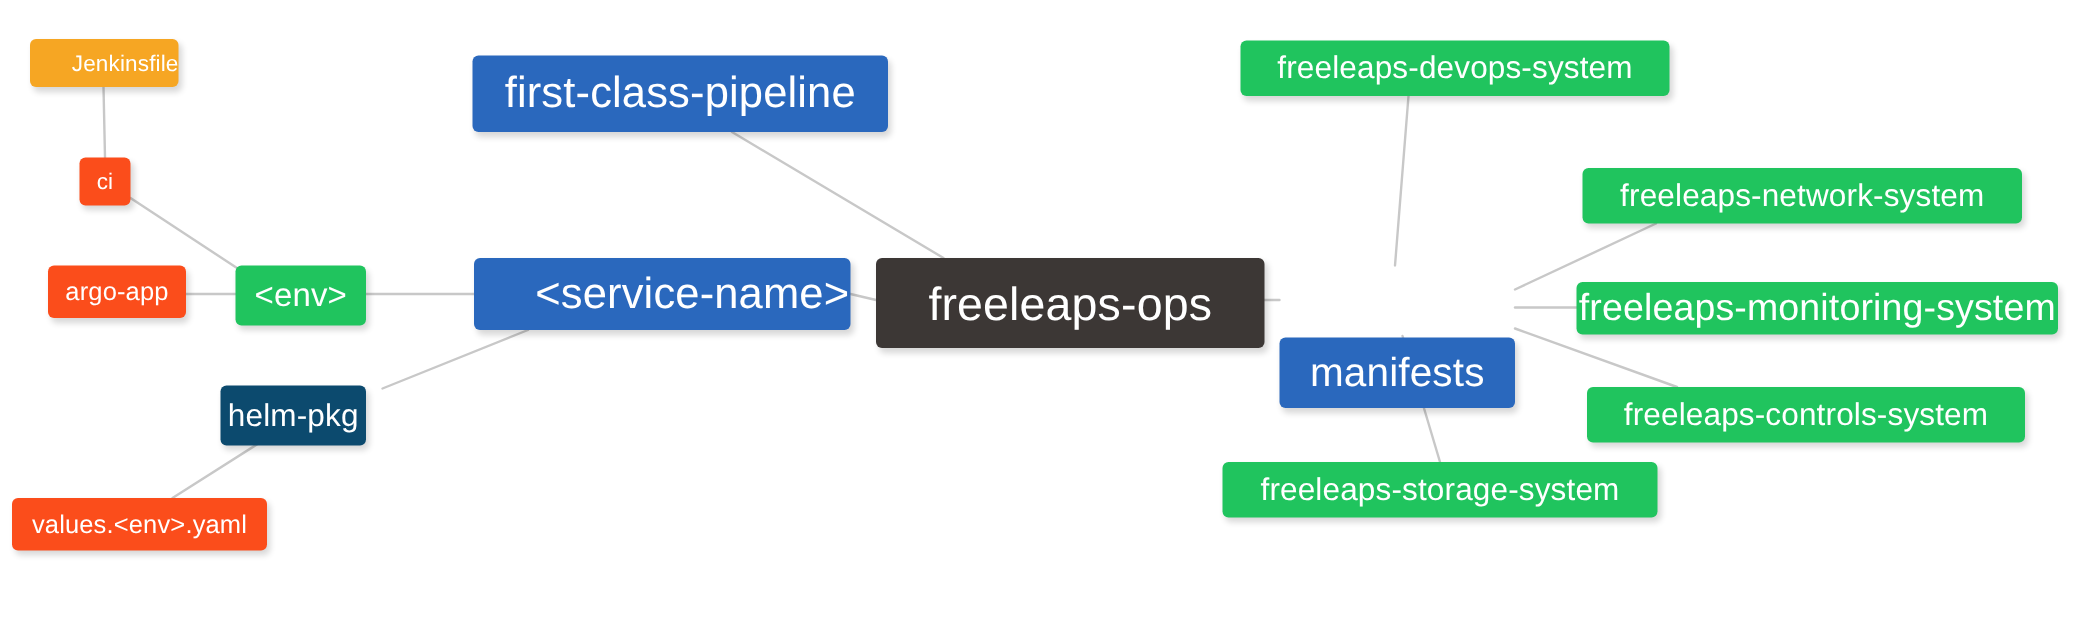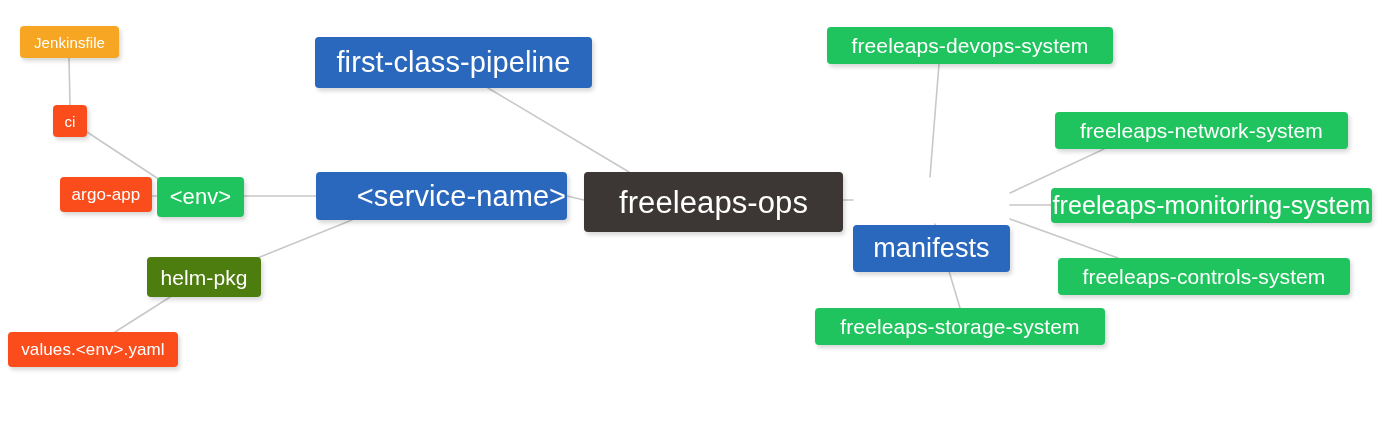--- a/index.html
+++ b/index.html
@@ -68,7 +68,7 @@
       <line x1="935" y1="224" x2="960" y2="308" stroke="#c8c8c8" stroke-width="1.6" stroke-linecap="round"></line>
     </svg>
   <div id="nodes">
-      <div class="node" style="left: 20px; top: 26px; width: 99px; height: 32px; background: rgb(246, 166, 35); font-size: 15px;">
+      <div class="node" style="left: 20px; top: 26px; width: 99px; height: 32px; background: rgb(246, 166, 35); font-size: 15px; justify-content: flex-end;">
         <span class="node-label">Jenkinsfile</span>
       </div>
       <div class="node" style="left: 53px; top: 105px; width: 34px; height: 32px; background: rgb(251, 77, 27); font-size: 15px;">

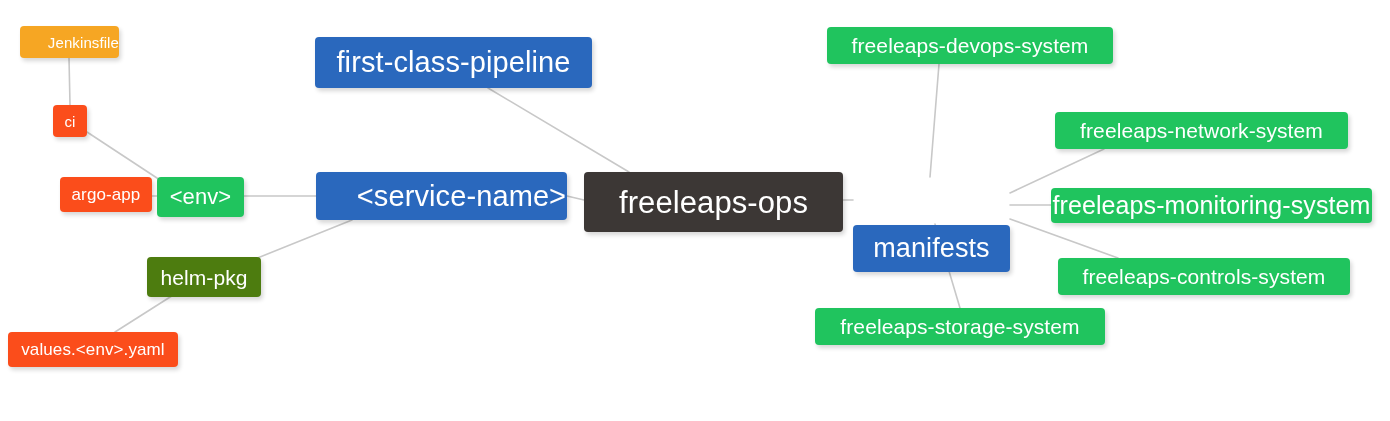--- a/index.html
+++ b/index.html
@@ -74,7 +74,7 @@
       <div class="node" style="left: 53px; top: 105px; width: 34px; height: 32px; background: rgb(251, 77, 27); font-size: 15px;">
         <span class="node-label">ci</span>
       </div>
-      <div class="node" style="left: 32px; top: 177px; width: 92px; height: 35px; background: rgb(251, 77, 27); font-size: 17px; margin-left: 28px;">
+      <div class="node" style="left: 32px; top: 177px; width: 92px; height: 35px; background: rgb(251, 77, 27); font-size: 17px;">
         <span class="node-label">argo-app</span>
       </div>
       <div class="node" style="left: 157px; top: 177px; width: 87px; height: 40px; background: rgb(32, 196, 94); font-size: 22px;">

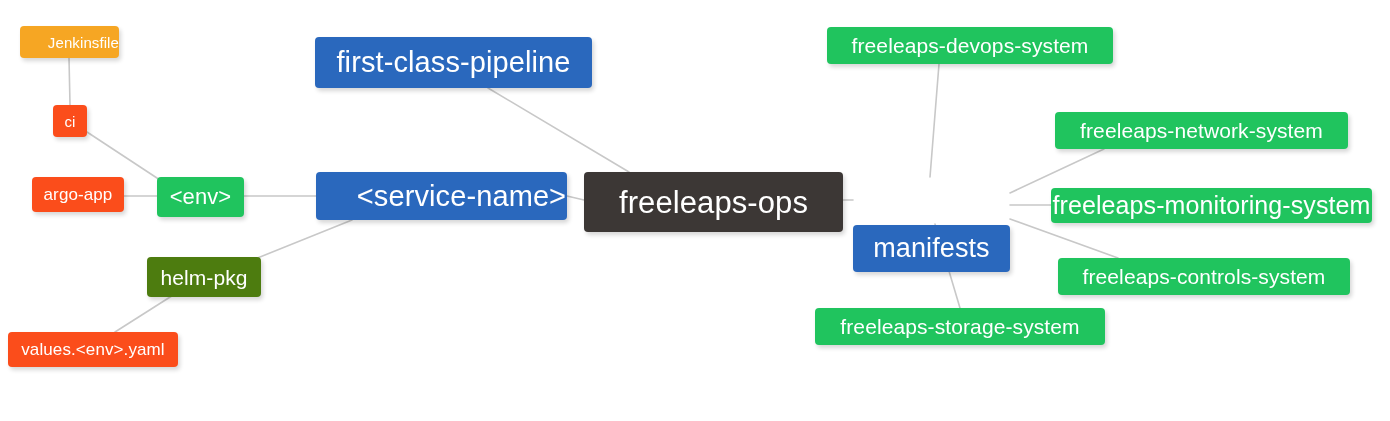--- a/index.html
+++ b/index.html
@@ -80,7 +80,7 @@
       <div class="node" style="left: 157px; top: 177px; width: 87px; height: 40px; background: rgb(32, 196, 94); font-size: 22px;">
         <span class="node-label">&lt;env&gt;</span>
       </div>
-      <div class="node" style="left: 147px; top: 257px; width: 114px; height: 40px; background: #4d7c0f; font-size: 21px;">
+      <div class="node" style="left: 147px; top: 257px; width: 97px; height: 40px; background: #0c4a6e; font-size: 21px;">
         <span class="node-label">helm-pkg</span>
       </div>
       <div class="node" style="left: 8px; top: 332px; width: 170px; height: 35px; background: rgb(251, 77, 27); font-size: 17px;">

